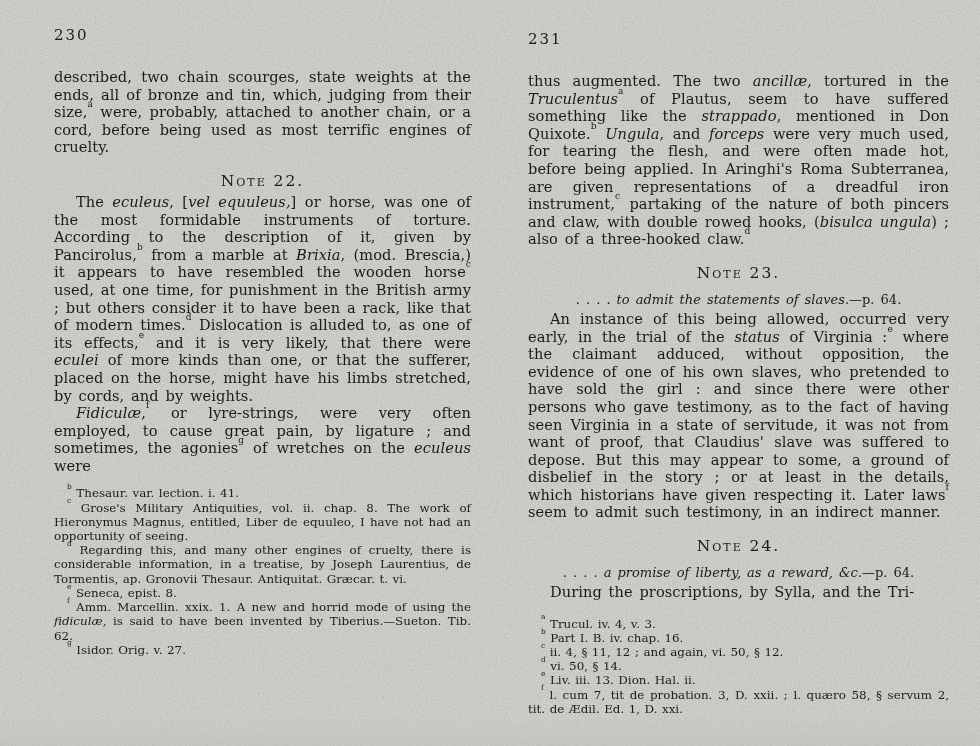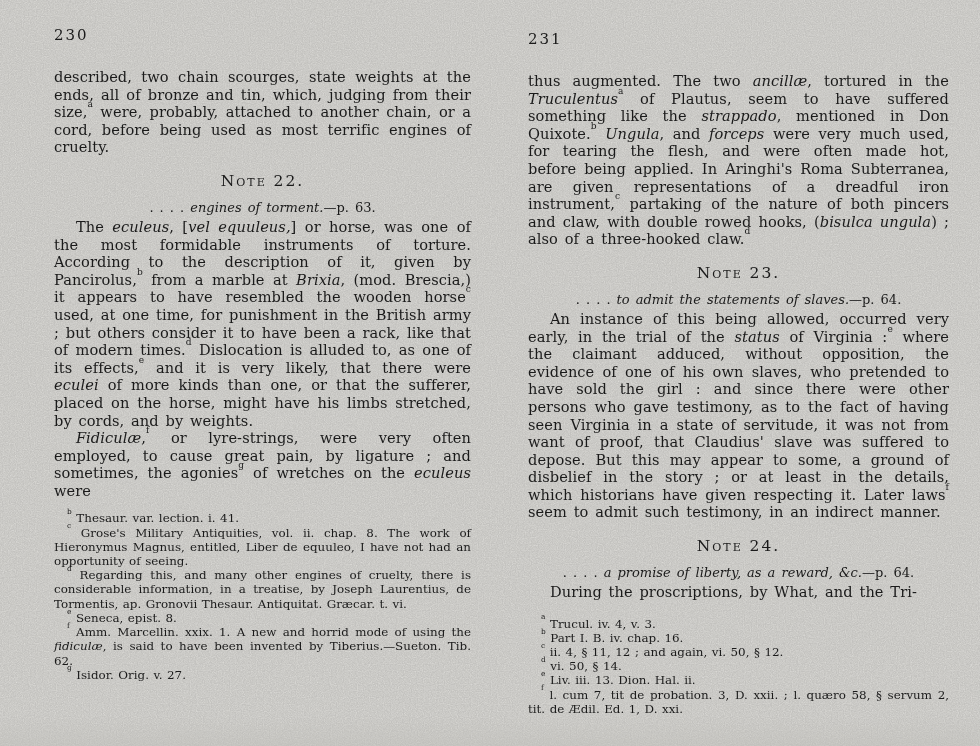--- a/index.html
+++ b/index.html
@@ -56,7 +56,6 @@
     <p class="para"><span>described, two chain scourges, state weights at the ends, all of bronze and tin, which, judging from their size,</span><sup>a</sup><span> were, probably, attached to another chain, or a cord, before being used as most terrific engines of cruelty.</span></p>
 
     <p class="note-head">Note 22.</p>
-    <p class="note-quote"><span>. . . . </span><span class="i">engines of torment.</span><span>—p. 63.</span></p>
 
     <p class="para indent mt"><span>The </span><span class="i">eculeus</span><span>, [</span><span class="i">vel equuleus,</span><span>] or horse, was one of the most formidable instruments of torture. According to the description of it, given by Pancirolus,</span><sup>b</sup><span> from a marble at </span><span class="i">Brixia</span><span>, (mod. Brescia,) it appears to have resembled the wooden horse</span><sup>c</sup><span> used, at one time, for punishment in the British army ; but others consider it to have been a rack, like that of modern times.</span><sup>d</sup><span> Dislocation is alluded to, as one of its effects,</span><sup>e</sup><span> and it is very likely, that there were </span><span class="i">eculei</span><span> of more kinds than one, or that the sufferer, placed on the horse, might have his limbs stretched, by cords, and by weights.</span></p>
 

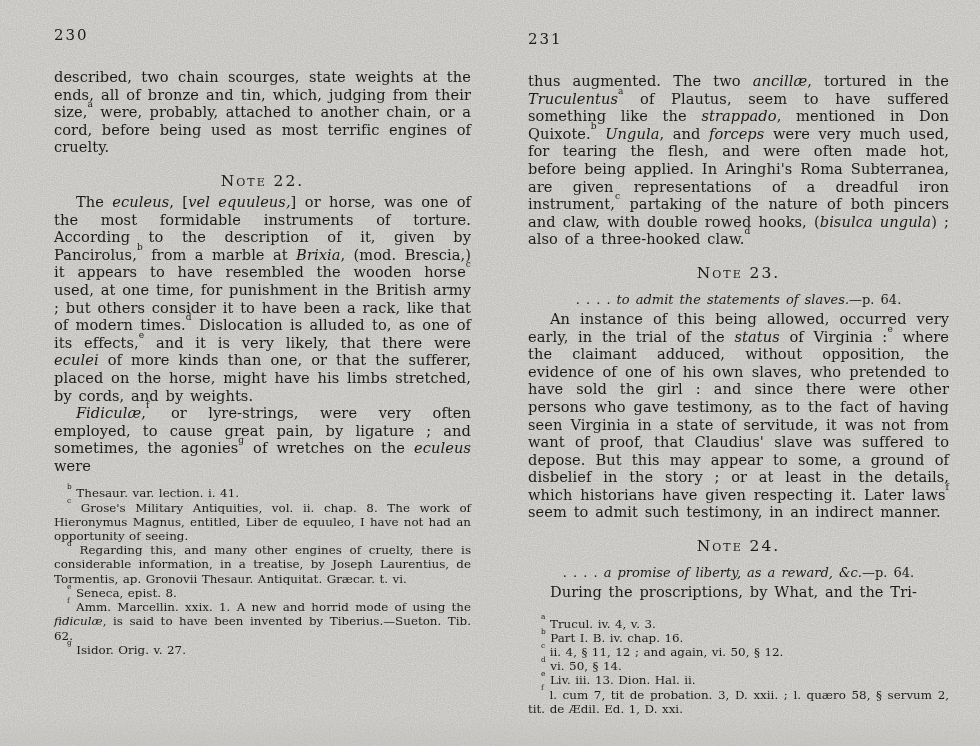--- a/index.html
+++ b/index.html
@@ -84,7 +84,7 @@
     <p class="note-head">Note 24.</p>
     <p class="note-quote"><span>. . . . </span><span class="i">a promise of liberty, as a reward, &amp;c.</span><span>—p. 64.</span></p>
 
-    <p class="para indent mt"><span>During the proscriptions, by What, and the Tri-</span></p>
+    <p class="para indent mt"><span>During the proscriptions, by Sylla, and the Tri-</span></p>
 
     <div class="footnotes footnotes-right">
       <p class="fn fn-row">

